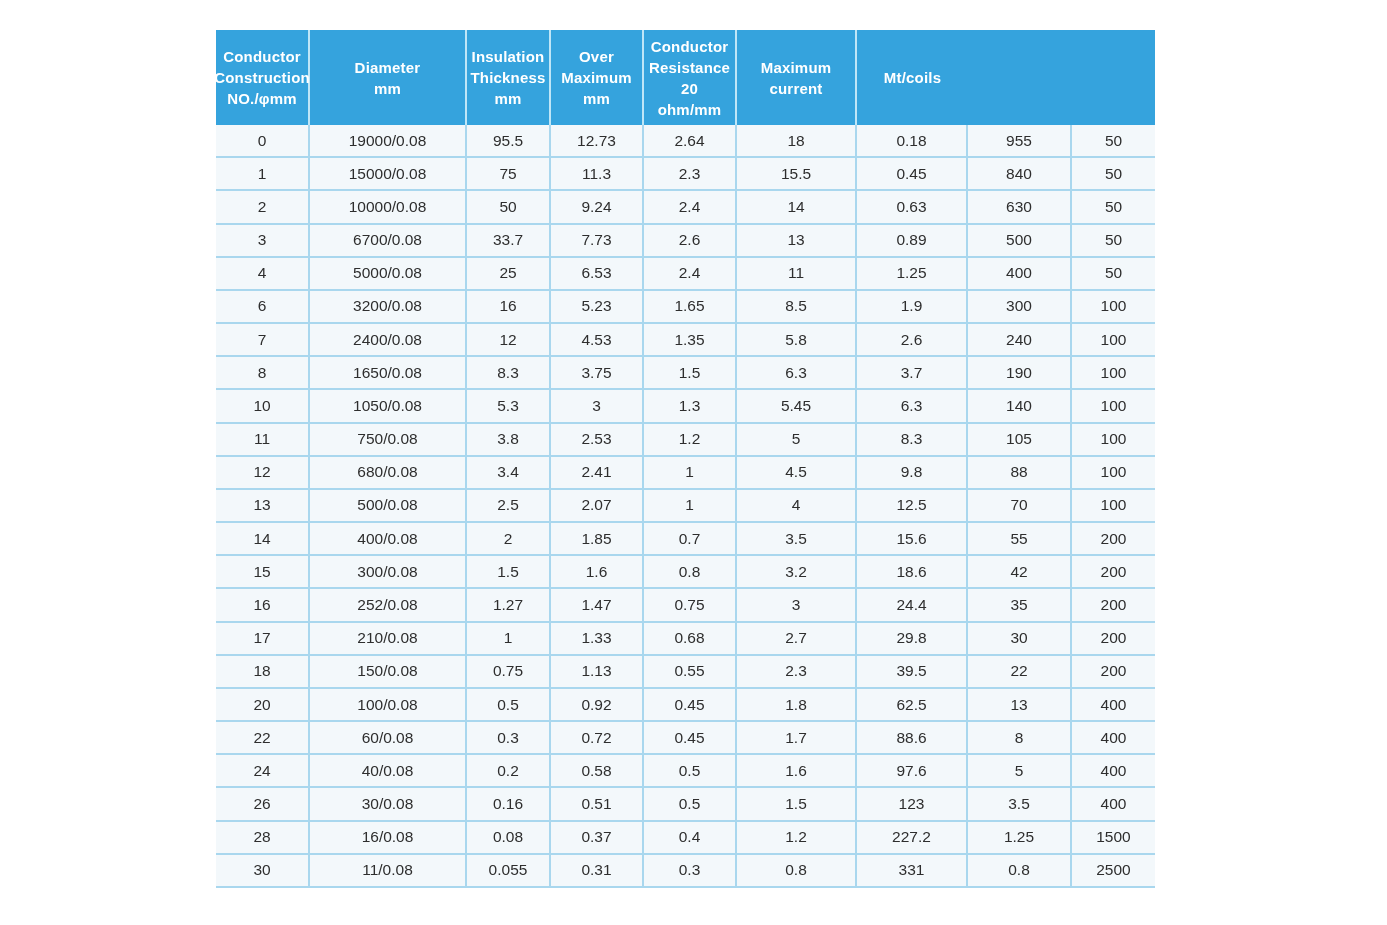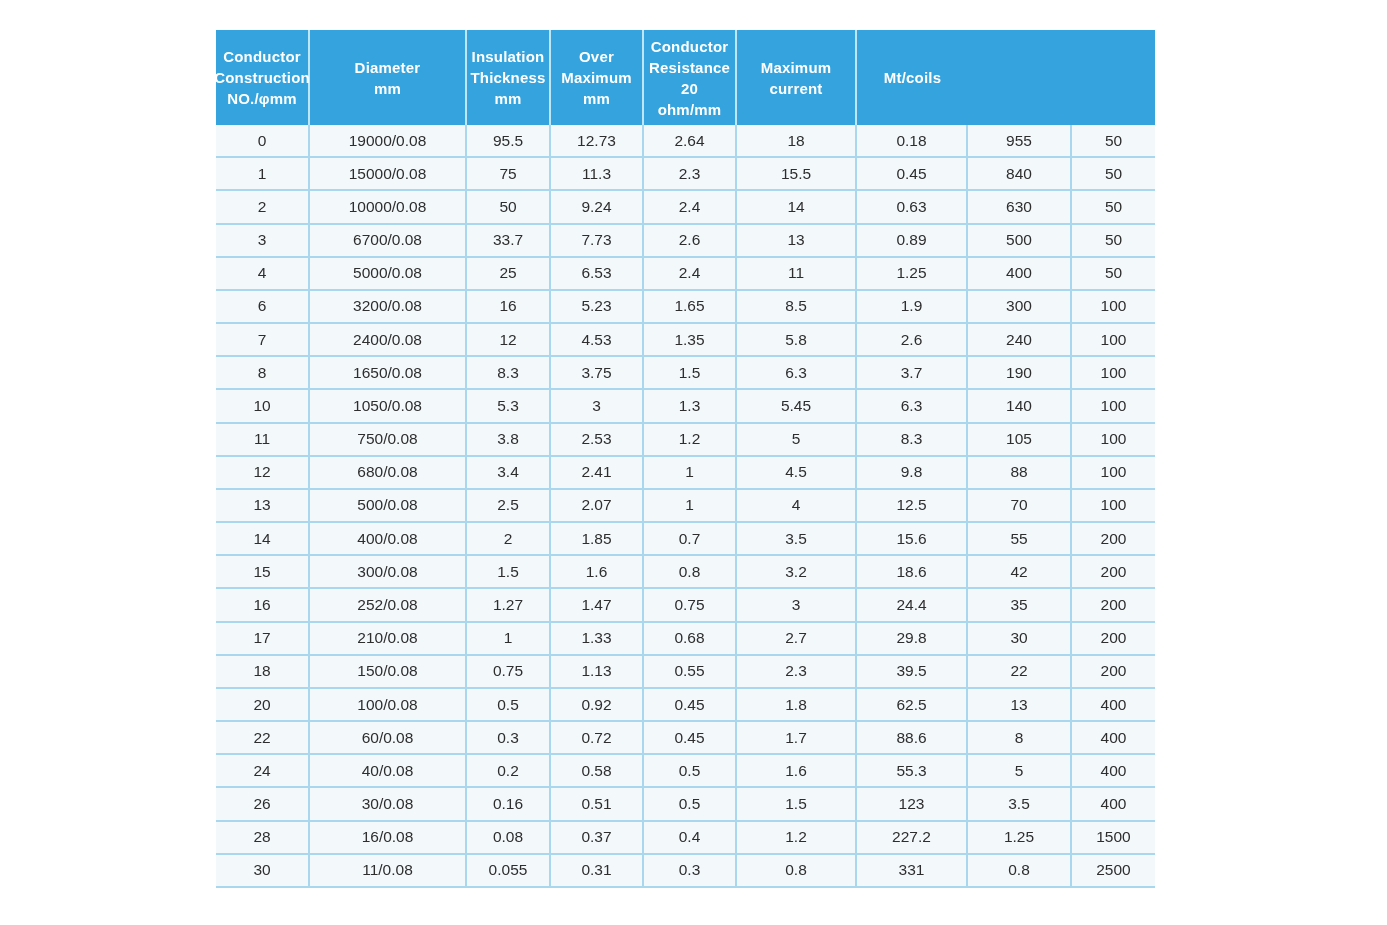--- a/index.html
+++ b/index.html
@@ -306,7 +306,7 @@
           <div class="td">0.58</div>
           <div class="td">0.5</div>
           <div class="td">1.6</div>
-          <div class="td">55.3</div>
+          <div class="td">97.6</div>
           <div class="td">5</div>
           <div class="td">400</div>
         </div>

